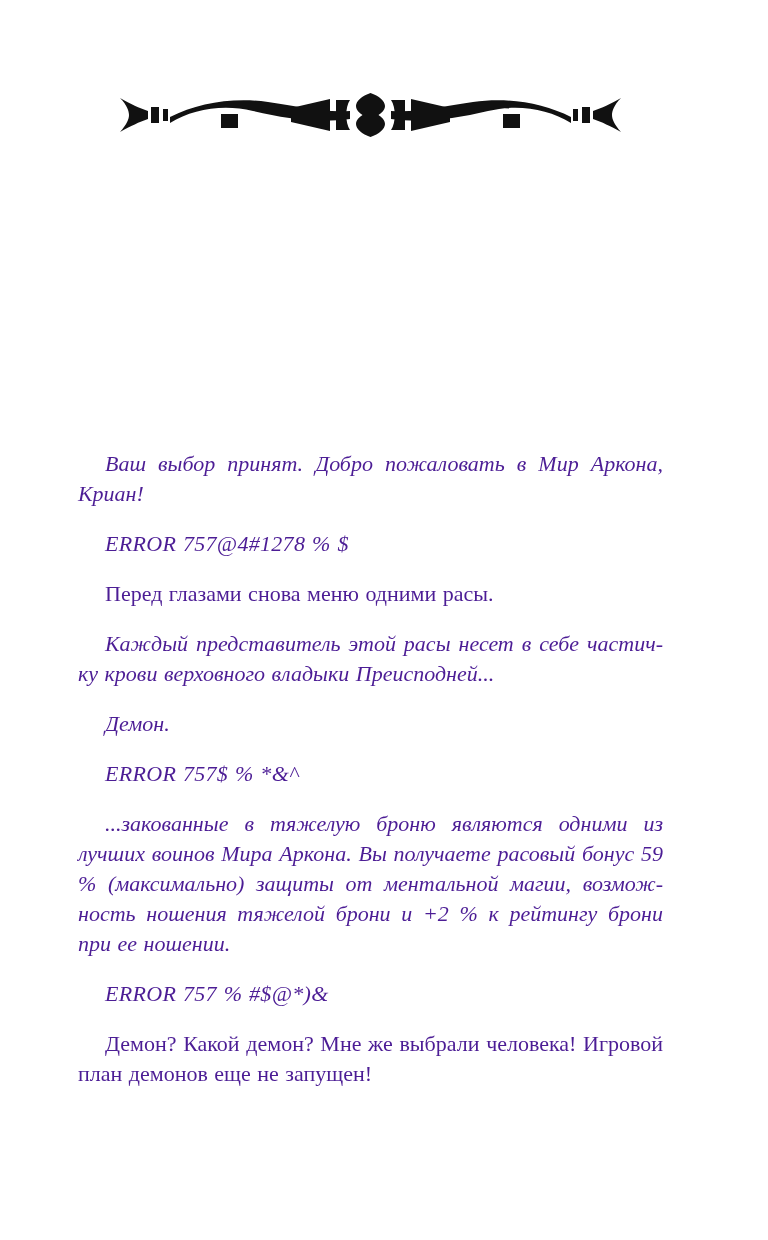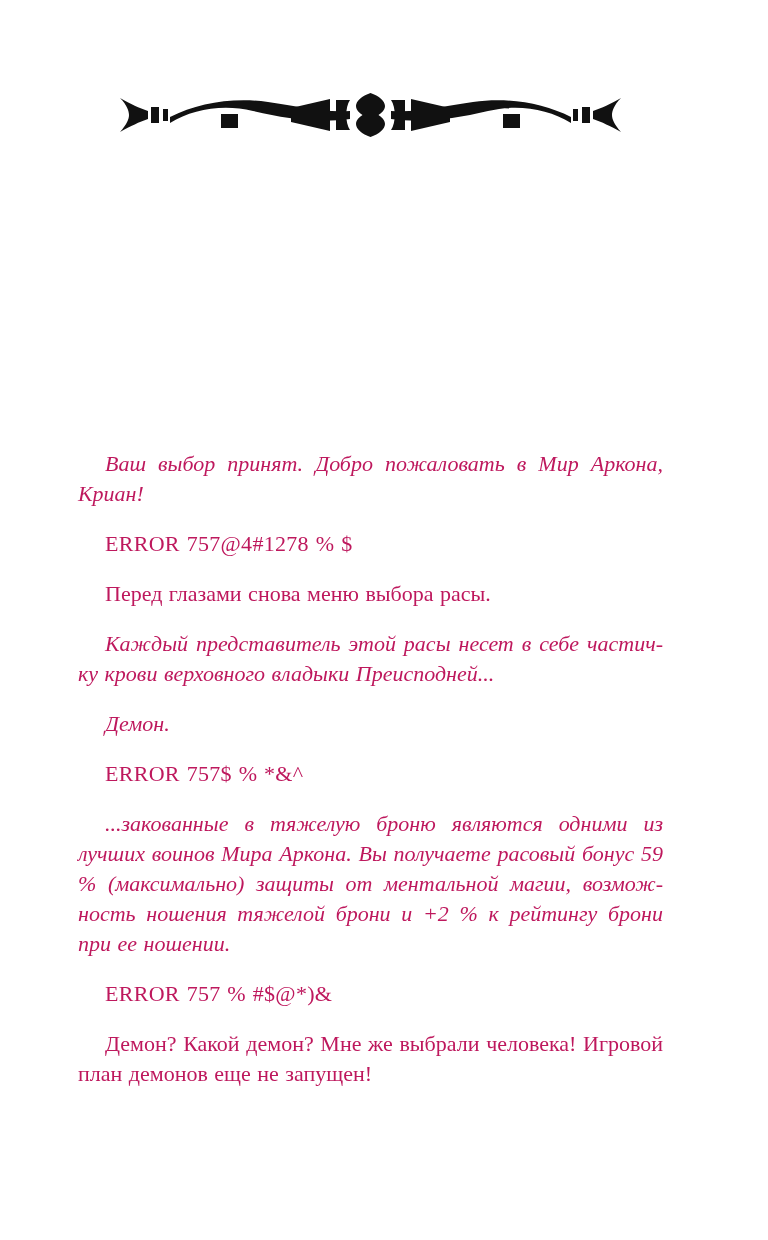--- a/index.html
+++ b/index.html
@@ -14,7 +14,7 @@
     background: #ffffff;
     overflow: hidden;
     font-family: "Liberation Serif", "DejaVu Serif", serif;
-    color: #be185d;
+    color: #4c1d95;
   }
   .ornament-wrap {
     position: absolute;

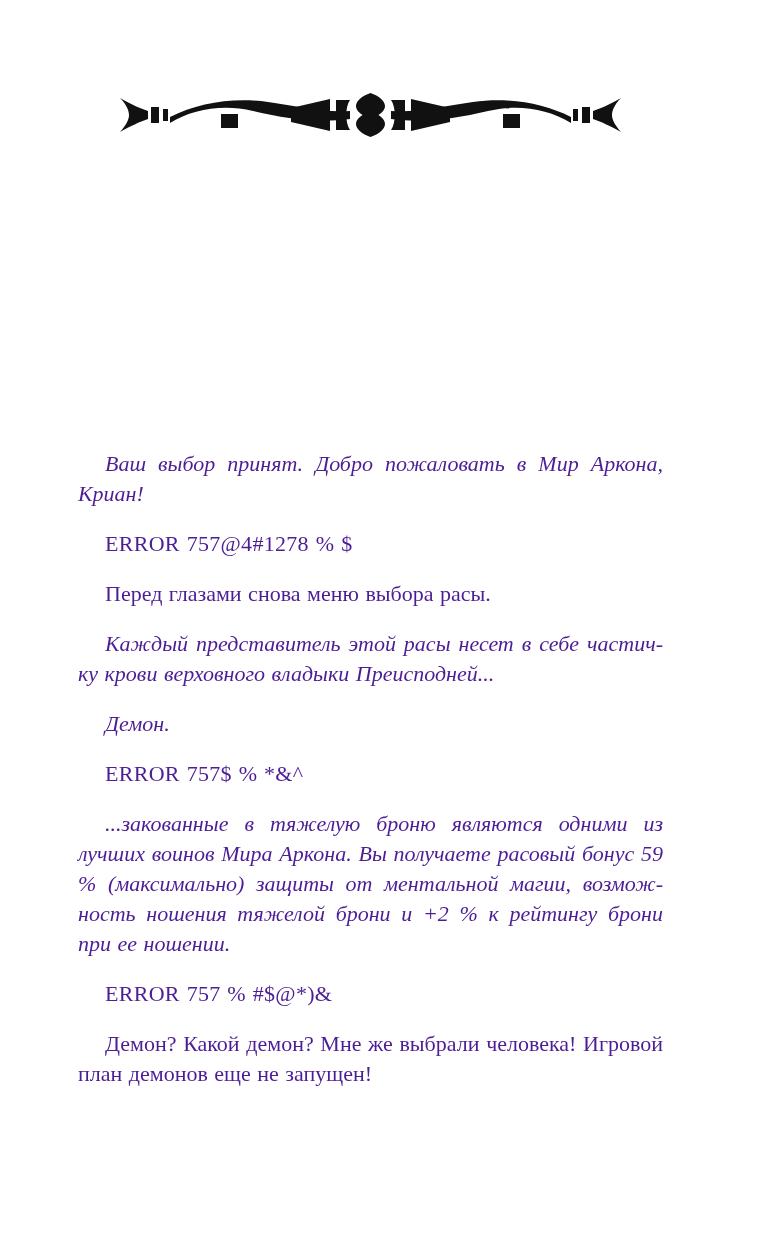--- a/index.html
+++ b/index.html
@@ -45,6 +45,7 @@
   .para:last-child { margin-bottom: 8px; }
   .italic { font-style: italic; }
   .error {
+    font-style: italic;
     letter-spacing: 0.3px;
   }
 </style>

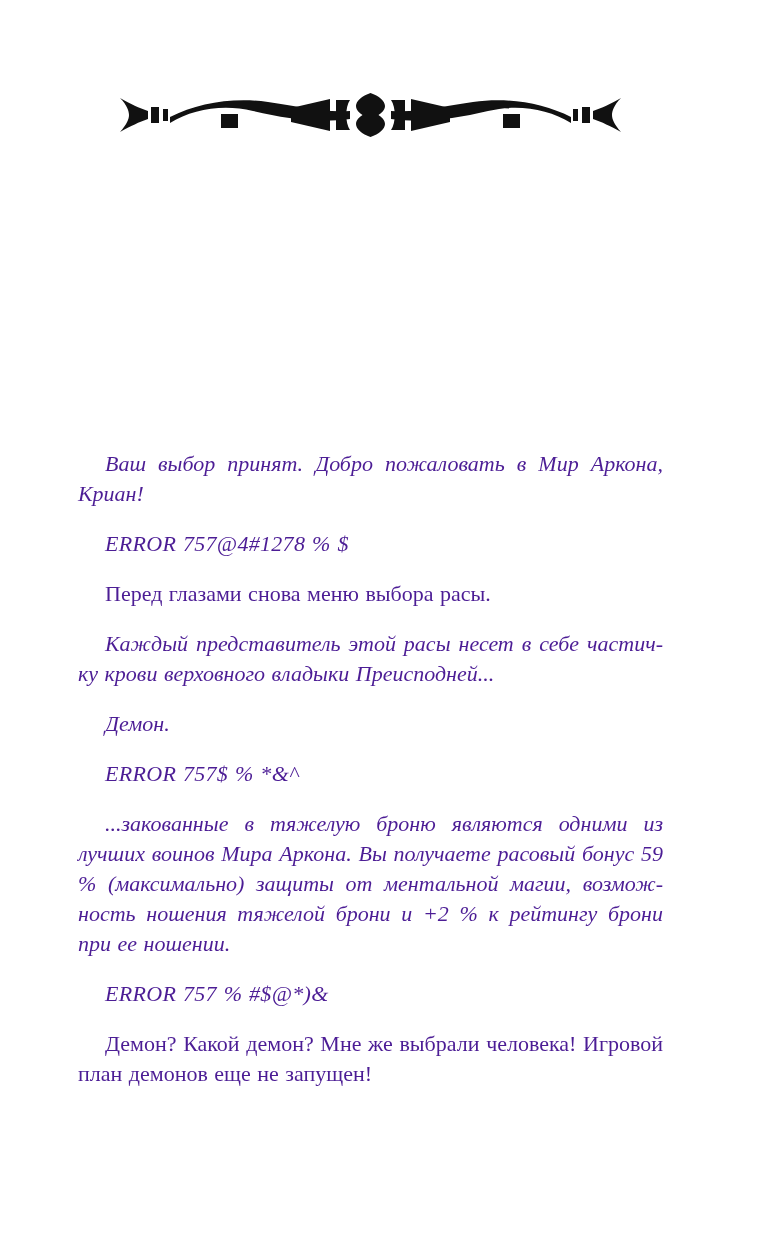--- a/index.html
+++ b/index.html
@@ -82,7 +82,7 @@
   <div class="text-block">
     <p class="para italic">Ваш выбор принят. Добро пожаловать в Мир Аркона, Криан!</p>
     <p class="para error">ERROR 757@4#1278 % $</p>
-    <p class="para regular">Перед глазами снова меню выбора расы.</p>
+    <p class="para regular">Перед глазами снова меню одними расы.</p>
     <p class="para italic">Каждый представитель этой расы несет в себе частич­ку крови верховного владыки Преисподней...</p>
     <p class="para italic">Демон.</p>
     <p class="para error">ERROR 757$ % *&amp;^</p>

